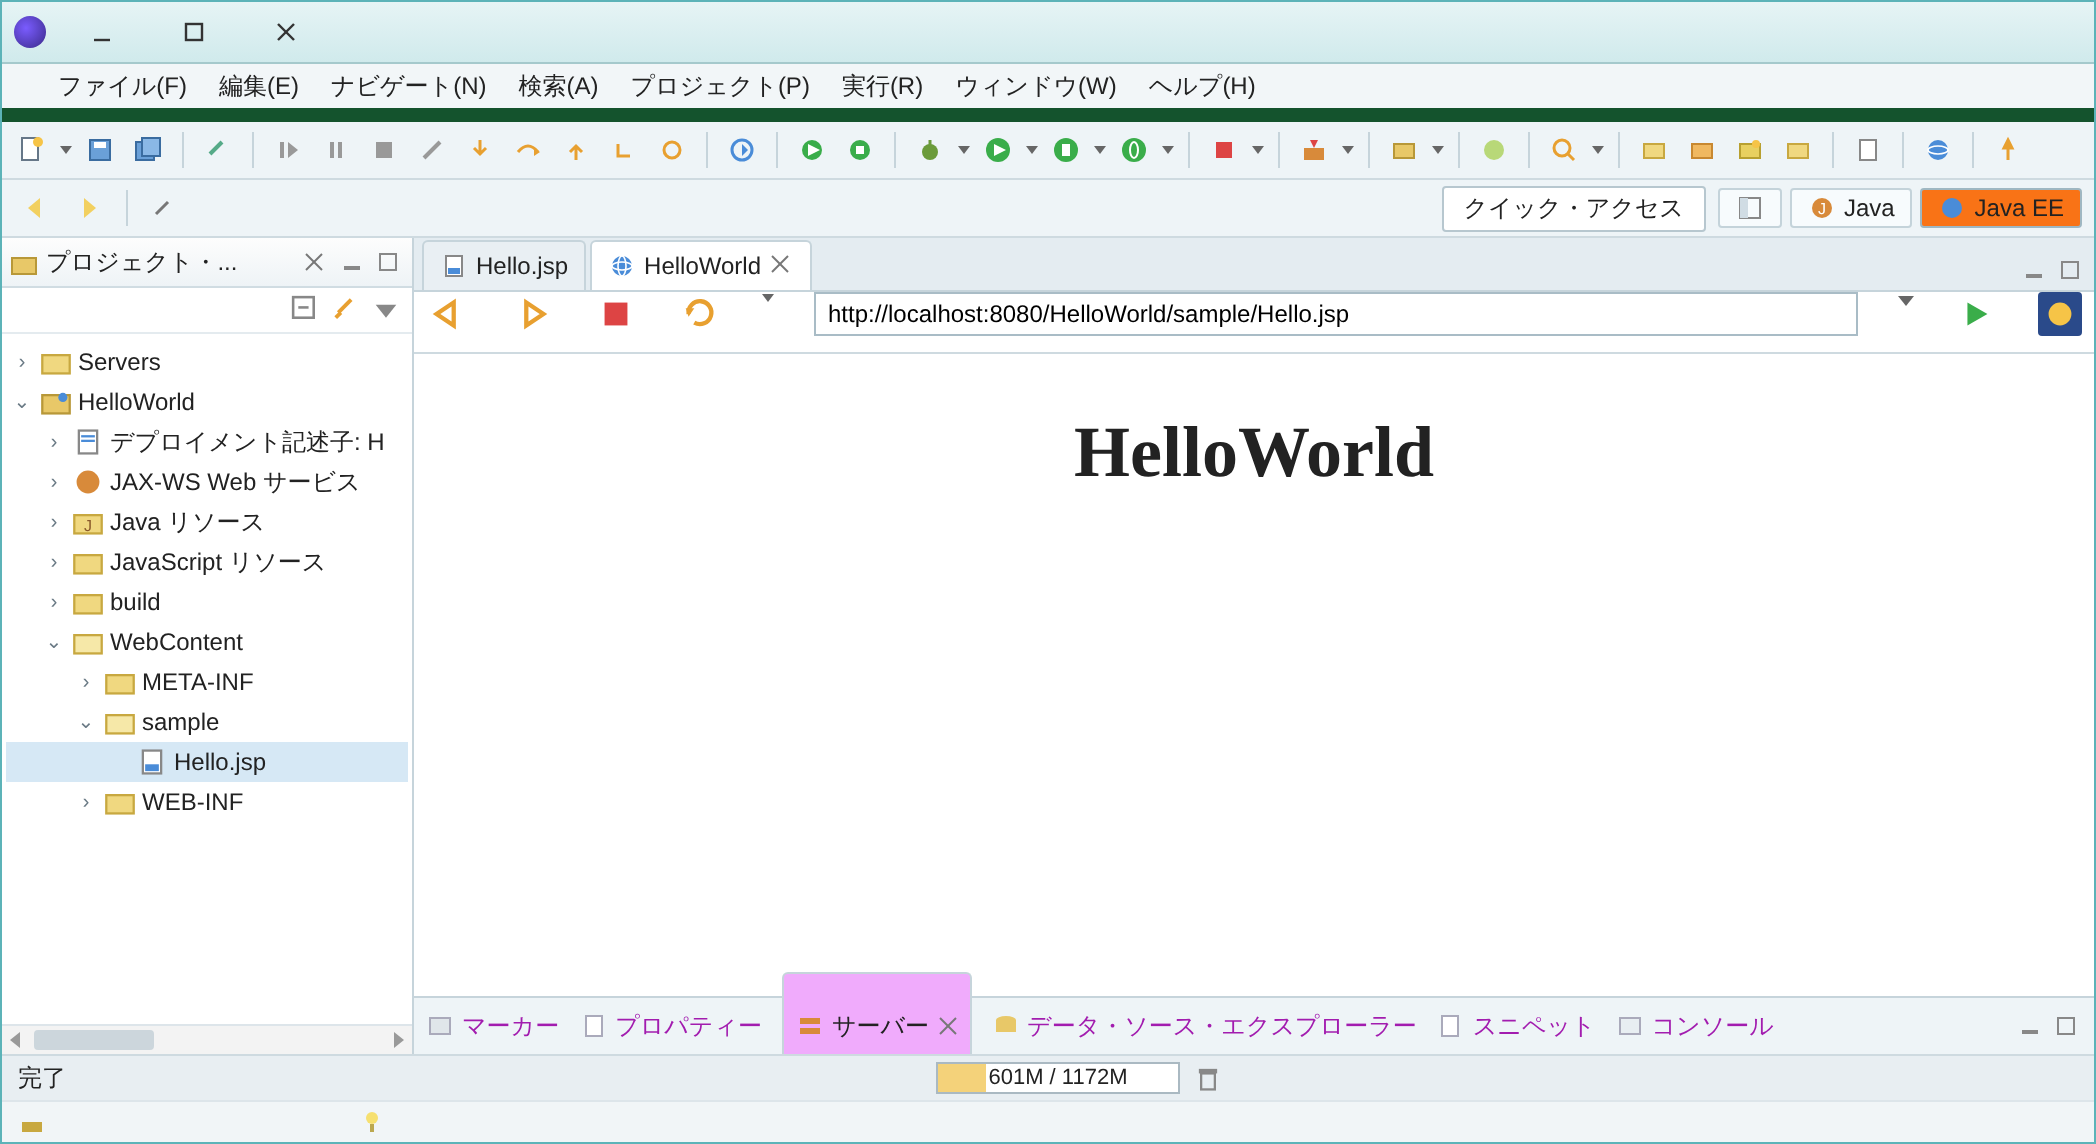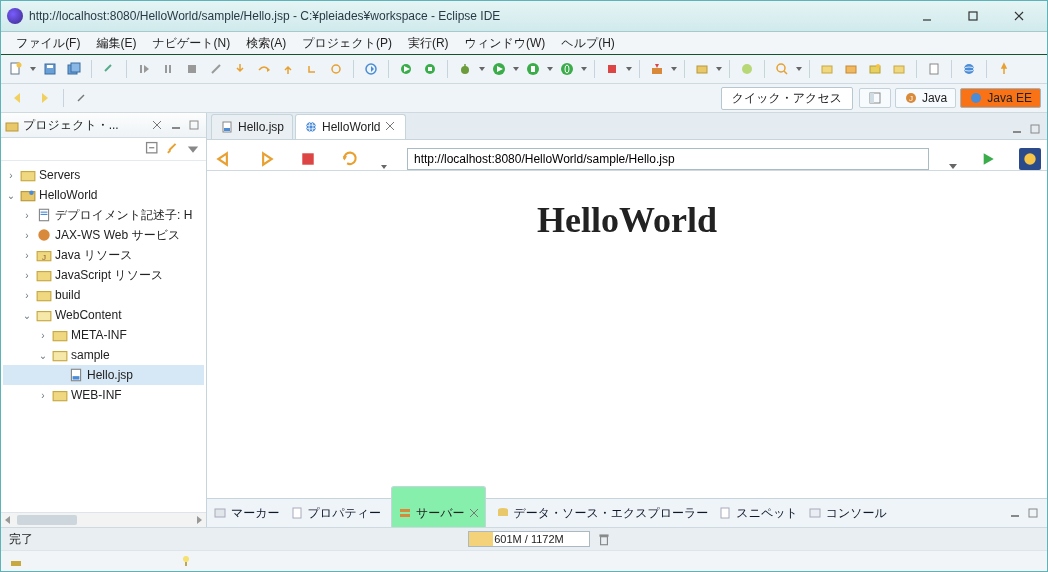--- a/index.html
+++ b/index.html
@@ -112,7 +112,6 @@
 
   <div class="titlebar">
     <div class="app-icon"></div>
-    <div class="title">http://localhost:8080/HelloWorld/sample/Hello.jsp - C:¥pleiades¥workspace - Eclipse IDE</div>
     <div class="win-btns">
       <div class="win-btn">
           <svg viewBox="0 0 12 12">

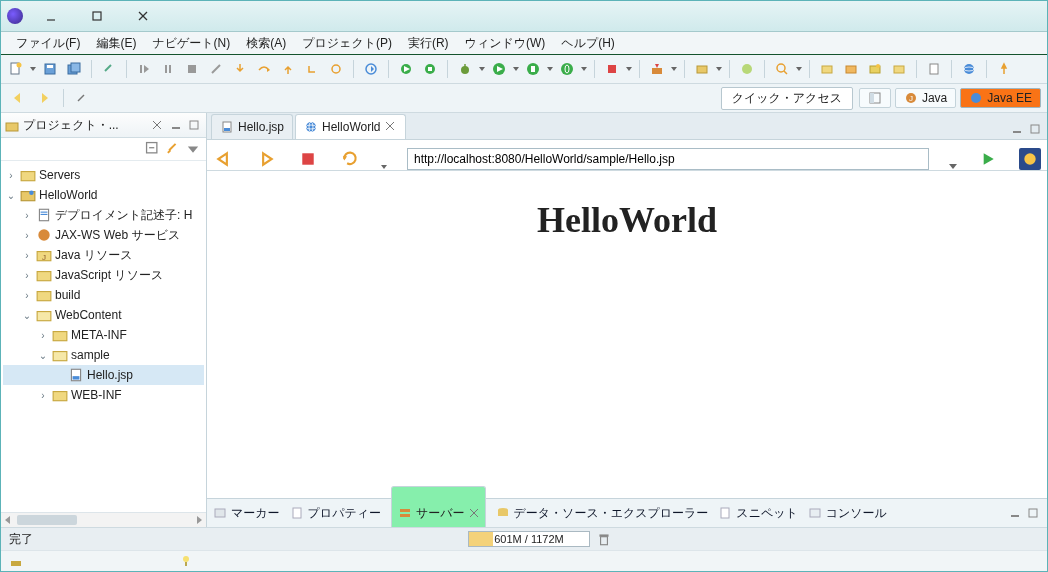--- a/index.html
+++ b/index.html
@@ -14,7 +14,7 @@
 .win-btn svg{width:12px;height:12px;stroke:#333;stroke-width:1.2;fill:none}
 
 
-.menubar{height:22px;display:flex;align-items:flex-end;background:#f2f6f8;padding:0 7px;border-bottom:1px solid #14532d}
+.menubar{height:22px;display:flex;align-items:flex-end;background:#f2f6f8;padding:0 20px;border-bottom:7px solid #14532d}
 .menubar .mi{padding:2px 8px;white-space:nowrap}
 
 

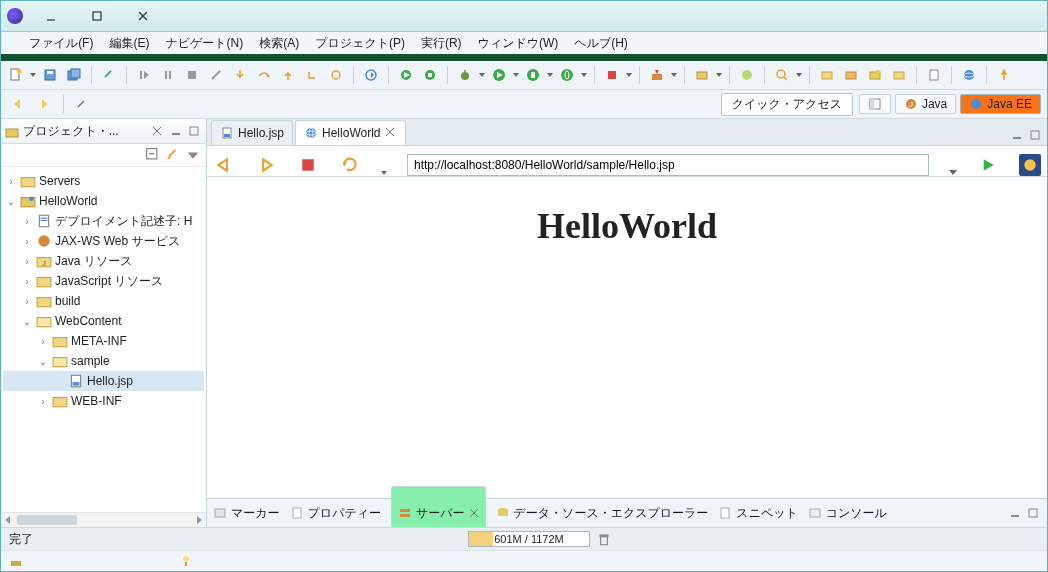--- a/index.html
+++ b/index.html
@@ -66,7 +66,7 @@
 .ed-ctrl .c{width:16px;height:16px;display:flex;align-items:center;justify-content:center}
 
 
-.browser-bar{height:30px;background:#fff;border-bottom:1px solid #cedae0;display:flex;align-items:flex-end;gap:20px;padding:0 6px}
+.browser-bar{height:30px;background:#fff;border-bottom:1px solid #cedae0;display:flex;align-items:flex-start;gap:20px;padding:0 6px}
 .browser-bar .bb{width:20px;height:20px;display:flex;align-items:center;justify-content:center;border:1px solid transparent;border-radius:2px}
 .browser-bar input.url{flex:1;height:20px;border:1px solid #a9bcc6;padding:0 6px;font-size:12px;background:#fff}
 

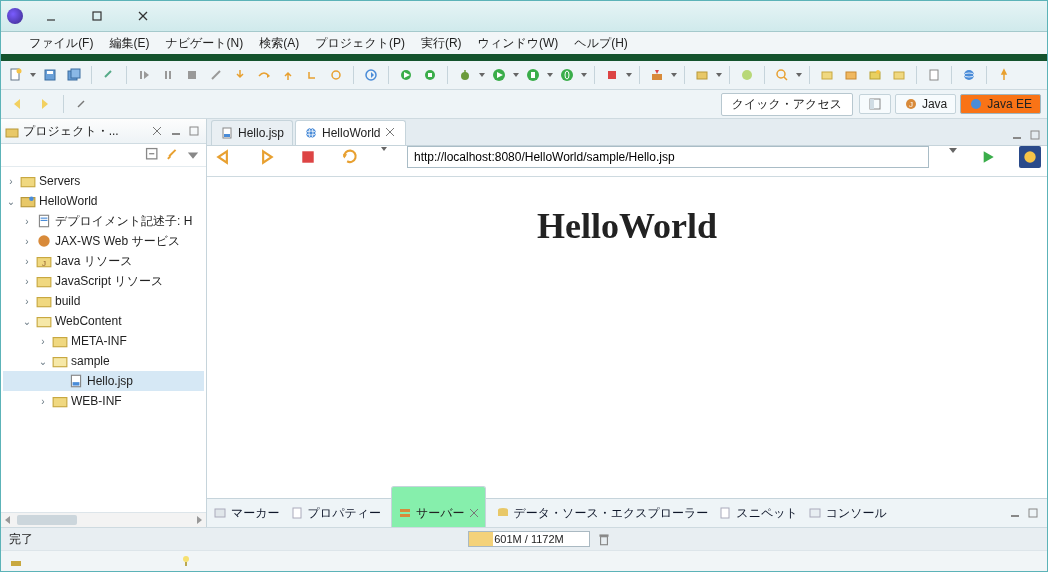--- a/index.html
+++ b/index.html
@@ -80,7 +80,7 @@
 
 
 .bottom-views{height:28px;background:#eef4f7;border-top:1px solid #c6d4db;display:flex;align-items:center;padding:0 6px;gap:10px}
-.bv{display:flex;align-items:center;gap:4px;color:#0f172a}
+.bv{display:flex;align-items:center;gap:4px;color:#a21caf}
 .bv.active{color:#222;background:#86efac;border:1px solid #c6d4db;border-bottom-color:#fff;padding:18px 6px;border-radius:3px 3px 0 0}
 .bottom-views .sp{flex:1}
 

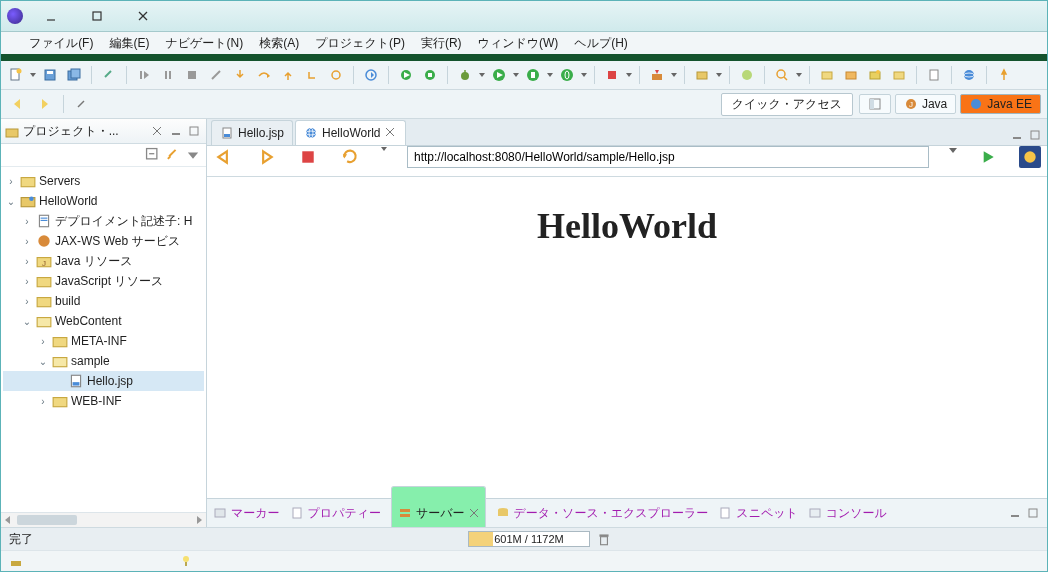--- a/index.html
+++ b/index.html
@@ -81,7 +81,7 @@
 
 .bottom-views{height:28px;background:#eef4f7;border-top:1px solid #c6d4db;display:flex;align-items:center;padding:0 6px;gap:10px}
 .bv{display:flex;align-items:center;gap:4px;color:#a21caf}
-.bv.active{color:#222;background:#86efac;border:1px solid #c6d4db;border-bottom-color:#fff;padding:18px 6px;border-radius:3px 3px 0 0}
+.bv.active{color:#222;background:#f0abfc;border:1px solid #c6d4db;border-bottom-color:#fff;padding:18px 6px;border-radius:3px 3px 0 0}
 .bottom-views .sp{flex:1}
 
 

